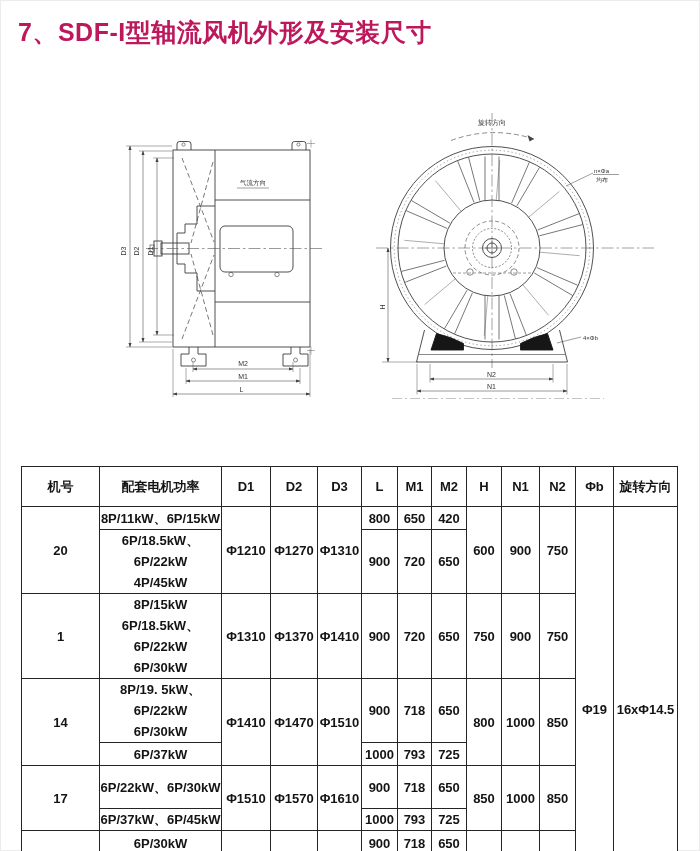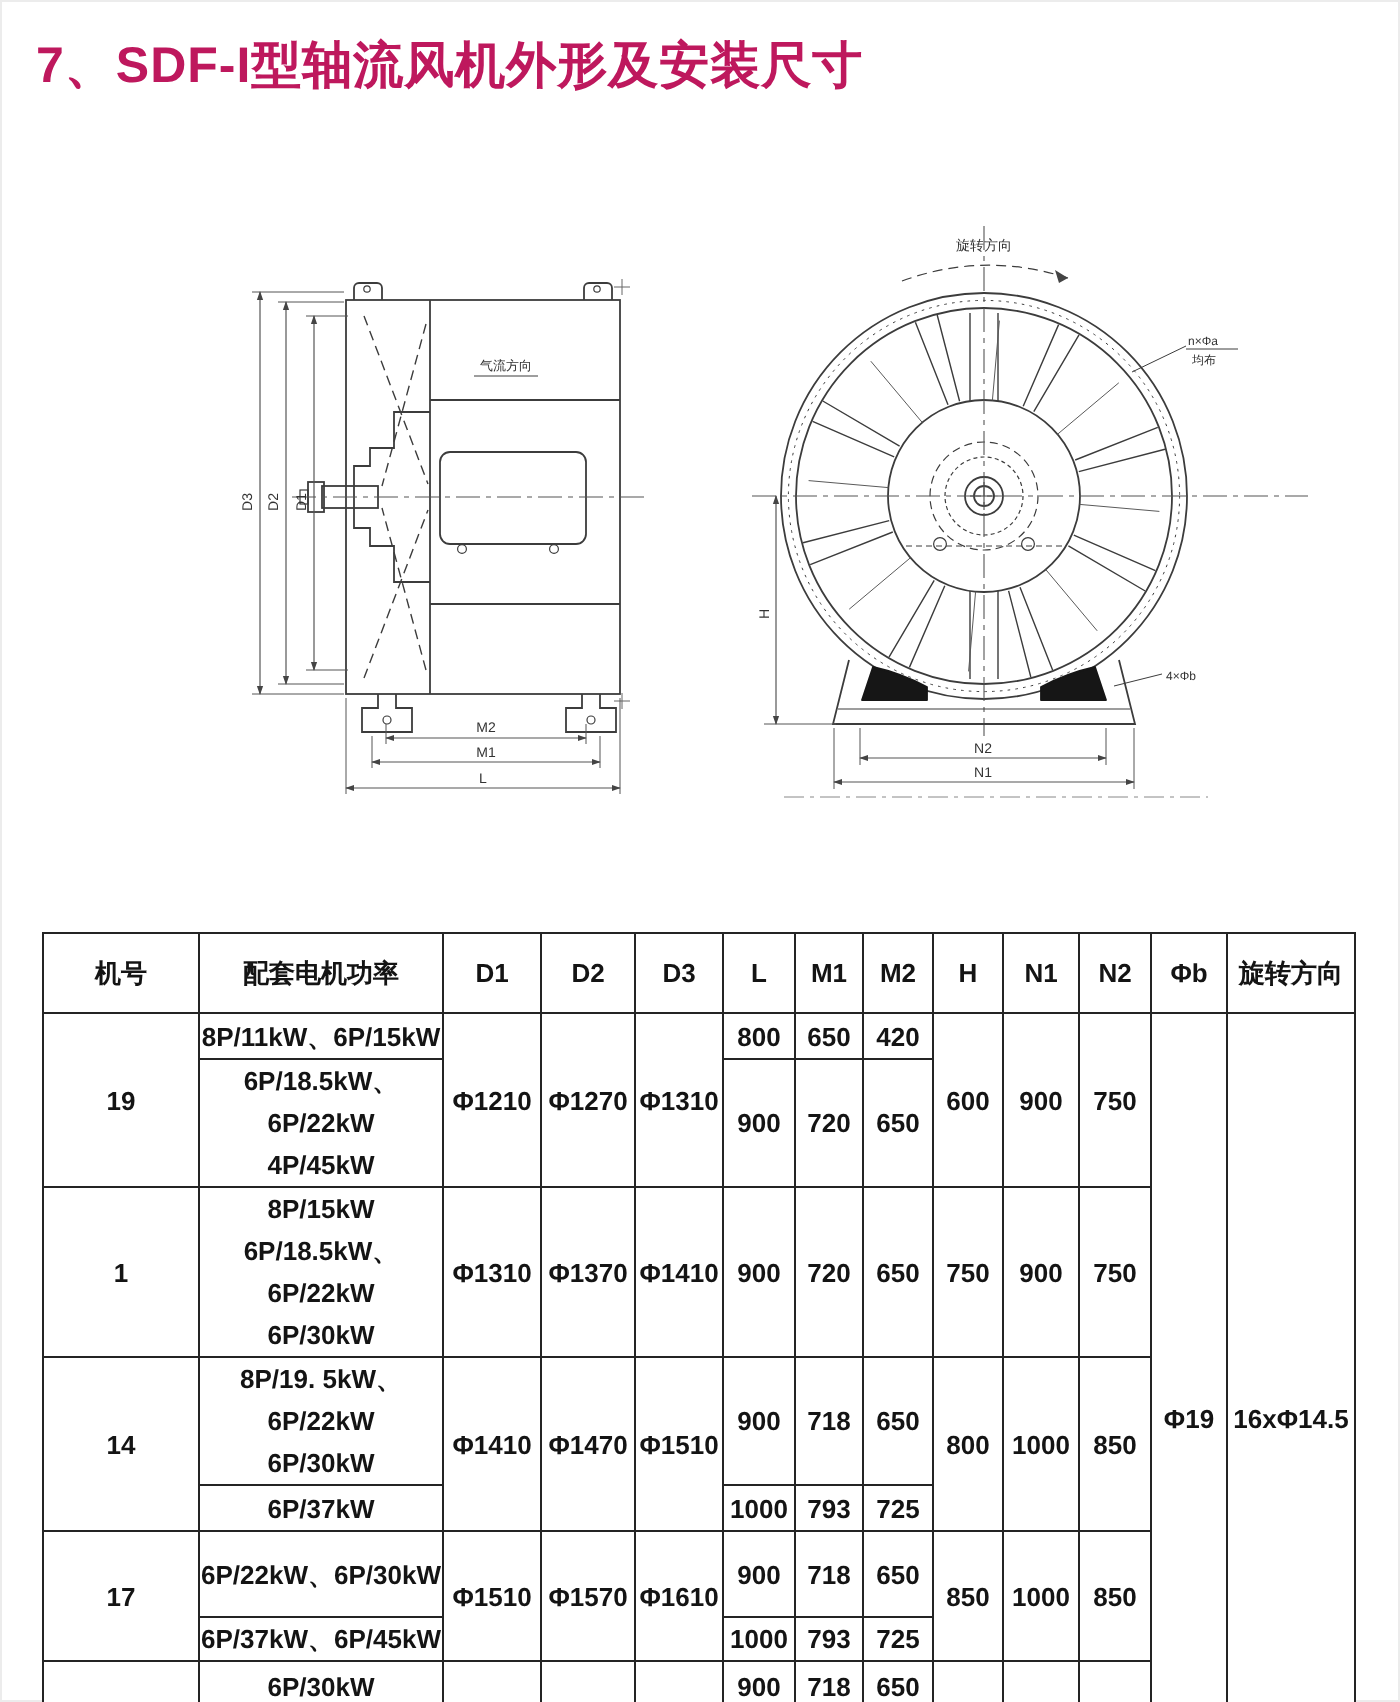--- a/index.html
+++ b/index.html
@@ -188,7 +188,7 @@
     <tbody>
 
       <tr style="height:23px">
-        <td rowspan="2">19</td>
+        <td rowspan="2">20</td>
         <td class="power">
             <div>8P/11kW、6P/15kW</div>
           </td>

